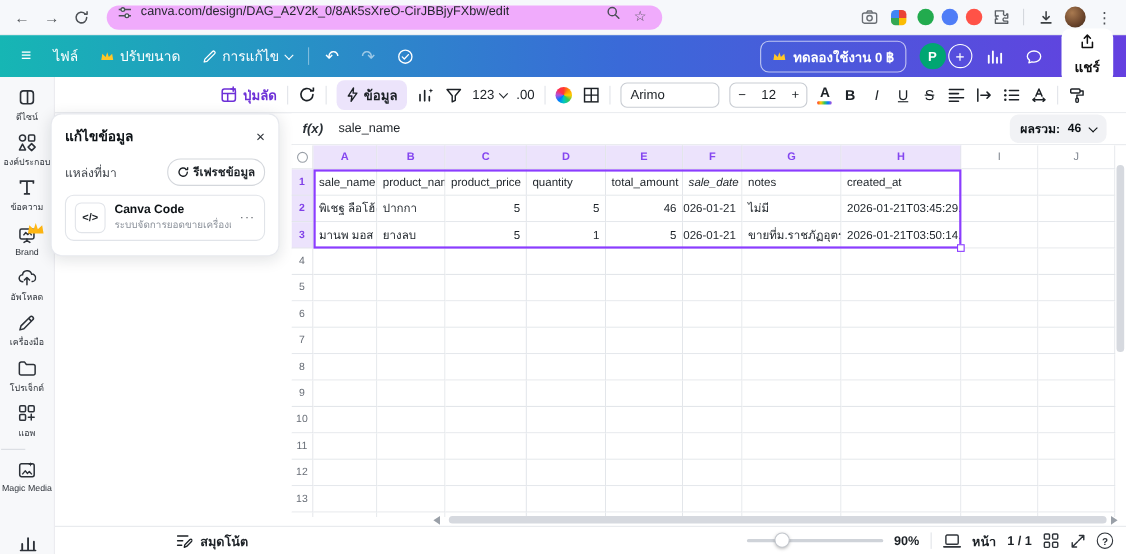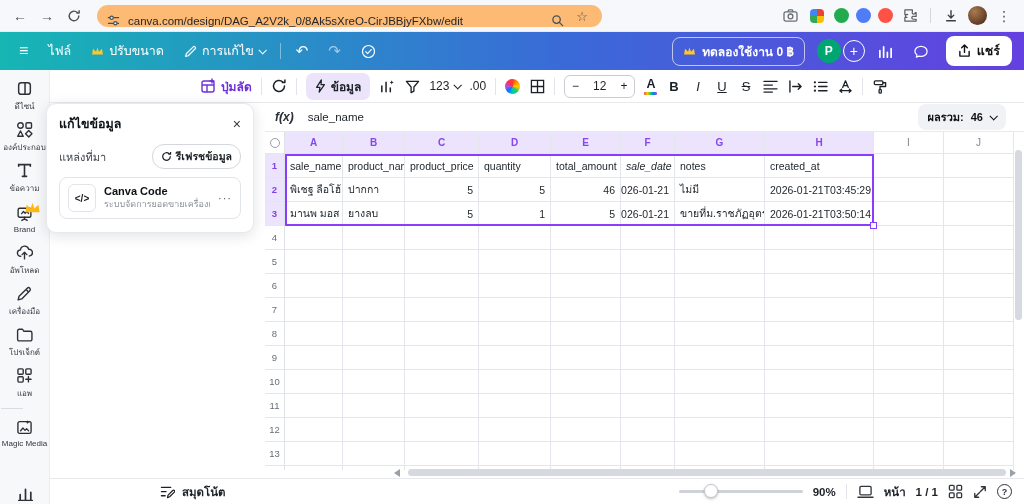--- a/index.html
+++ b/index.html
@@ -13,7 +13,7 @@
   
   .browser{position:absolute;left:0;top:0;width:1024px;height:32px;background:#f6f8fb;display:flex;align-items:center;padding:0 10px;gap:7px;border-bottom:1px solid #e8ebef;}
   .b-ico{width:20px;height:20px;display:flex;align-items:center;justify-content:center;color:#4d5156;font-size:14px;flex:0 0 auto;}
-  .omnibox{width:505px;height:22px;background:#fdba74;border-radius:11px;display:flex;align-items:flex-end;padding:0 10px;gap:8px;color:#4a4f55;flex:0 0 auto;margin-left:6px;}
+  .omnibox{width:505px;height:22px;background:#f0abfc;border-radius:11px;display:flex;align-items:flex-start;padding:0 10px;gap:8px;color:#4a4f55;flex:0 0 auto;margin-left:6px;}
   .omnibox .url{font-size:11.5px;color:#23272c;white-space:nowrap;overflow:hidden;}
   .ext-dot{width:15px;height:15px;border-radius:50%;flex:0 0 auto;}
   .b-divider{width:1px;height:15px;background:#d4d8dd;margin:0 3px;}

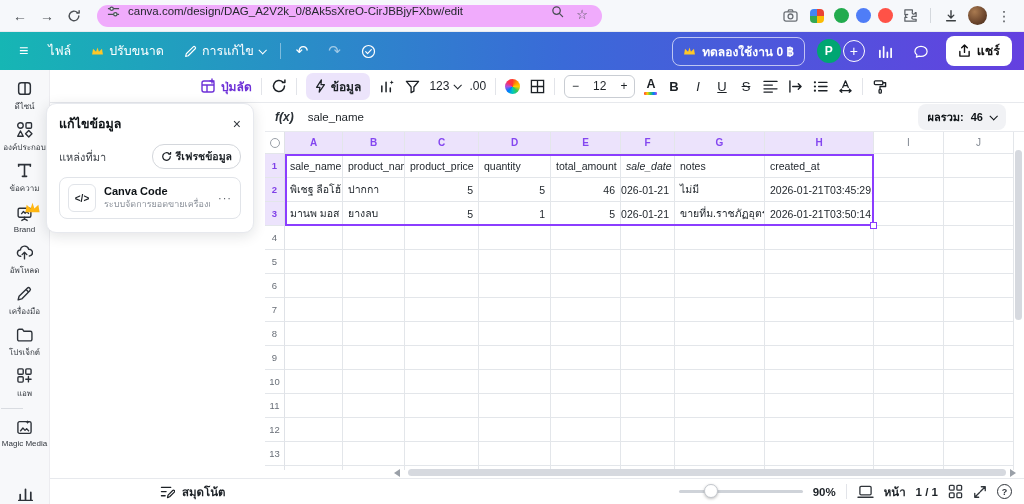--- a/index.html
+++ b/index.html
@@ -28,7 +28,7 @@
   .trial-pill{display:flex;align-items:center;gap:6px;border:1px solid rgba(255,255,255,.65);border-radius:8px;padding:4px 10px;font-size:12px;font-weight:bold;margin:0 6px;white-space:nowrap;}
   .avatar-p{width:24px;height:24px;border-radius:50%;background:#00a672;color:#fff;font-size:12px;font-weight:bold;display:flex;align-items:center;justify-content:center;}
   .add-circle{width:22px;height:22px;border-radius:50%;border:1.5px solid #fff;color:#fff;font-size:14px;display:flex;align-items:center;justify-content:center;margin-left:-4px;}
-  .share-pill{display:flex;align-items:center;gap:6px;background:#fff;color:#111;border-radius:8px;padding:5px 12px;font-size:12.5px;font-weight:bold;margin-left:4px;}
+  .share-pill{display:flex;align-items:center;gap:6px;background:#fff;color:#111;border-radius:8px;padding:5px 12px;font-size:12.5px;font-weight:bold;margin-left:4px;flex-direction:column;}
   .dim{opacity:.55;}
 
   

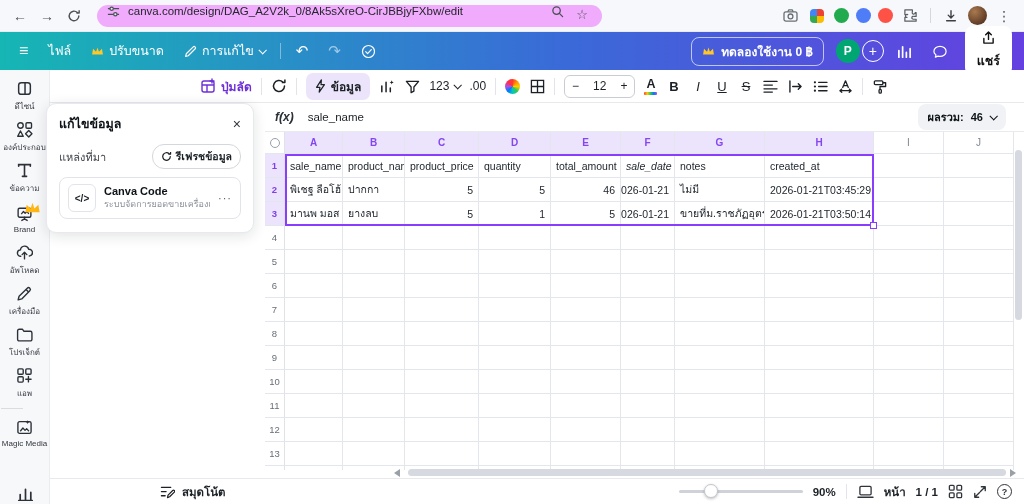--- a/index.html
+++ b/index.html
@@ -380,6 +380,7 @@
         </svg>
     </span>
     <span class="tb-div"></span>
+    <span class="font-box">Arimo</span>
     <span class="size-box">
       <span>−</span>
       <span>12</span>

